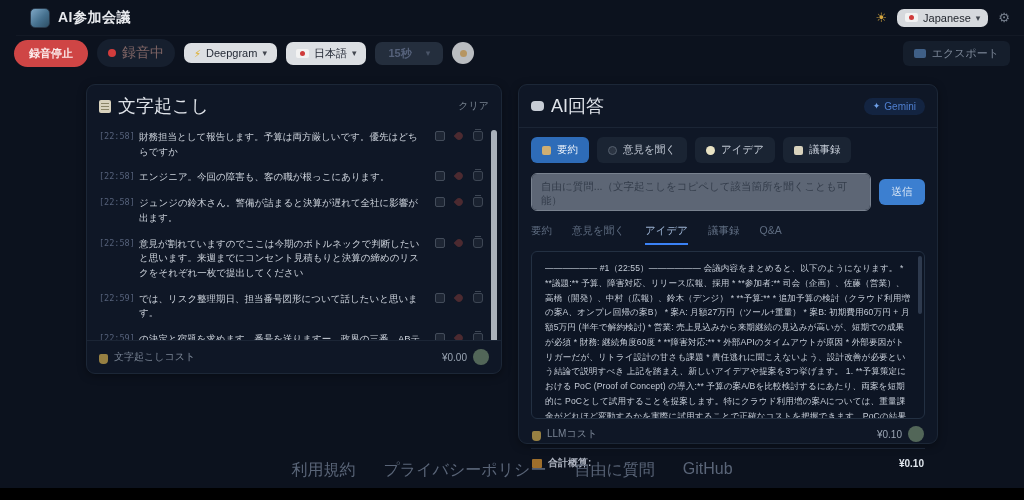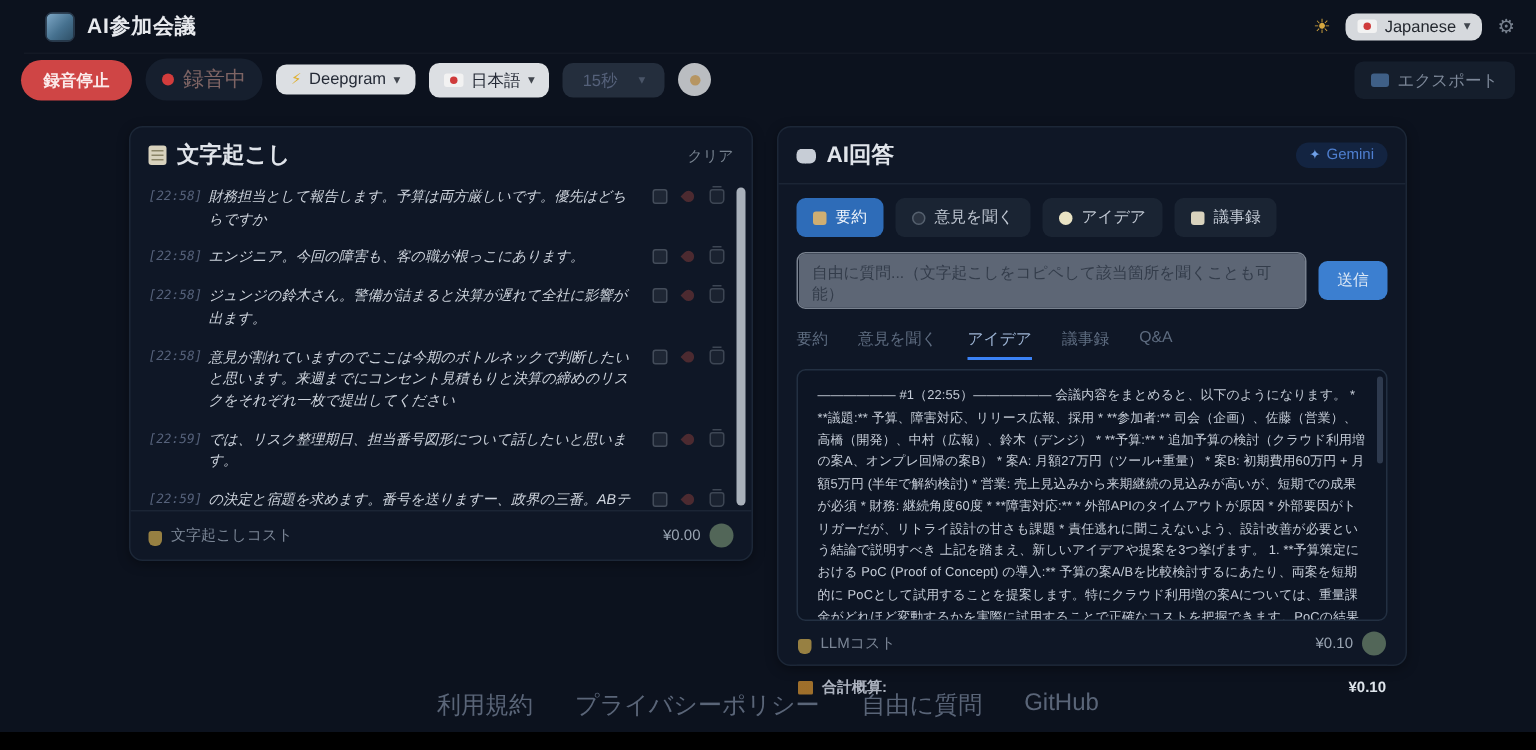--- a/index.html
+++ b/index.html
@@ -50,7 +50,7 @@
   .bolt { color:#dfaf2e; font-size:10px; }
   .sel-dim {
     background:#242e3d; color:#55617a; border-radius:7px; font-size:11px;
-    padding:4px 13px; display:flex; align-items:center; gap:14px;
+    padding:4px 13px; display:flex; align-items:center; gap:14px;font-weight:bold;
   }
   .sel-dim .chev { color:#4a5568; }
   .round-btn {

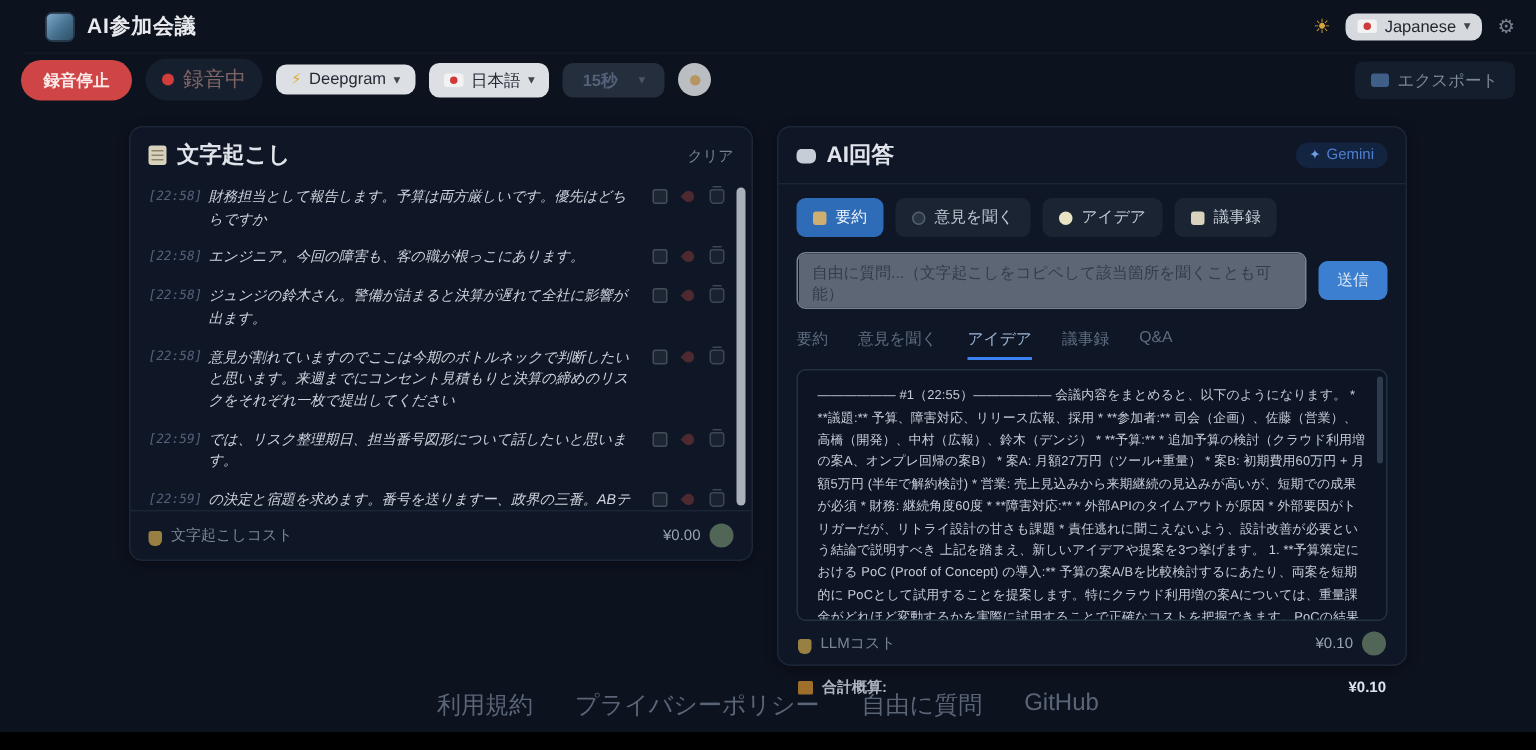--- a/index.html
+++ b/index.html
@@ -70,7 +70,7 @@
     box-shadow:0 2px 8px rgba(0,0,0,.35); display:flex; flex-direction:column;
   }
   .panel-head { display:flex; align-items:center; padding:9px 12px; }
-  .panel-title { font-size:15px; font-weight:bold; color:#e0e4ea; display:flex; align-items:center; gap:7px; }
+  .panel-title { font-size:18px; font-weight:normal; color:#e0e4ea; display:flex; align-items:center; gap:7px; }
   .memo-ic { width:12px; height:13px; background:#d8d2bd; border-radius:2px; position:relative; }
   .memo-ic::after { content:""; position:absolute; left:2px; top:3px; right:2px; height:1px; background:#8b8568; box-shadow:0 3px 0 #8b8568, 0 6px 0 #8b8568; }
   .chat-ic { width:13px; height:10px; background:#c7cdd6; border-radius:4px; position:relative; }

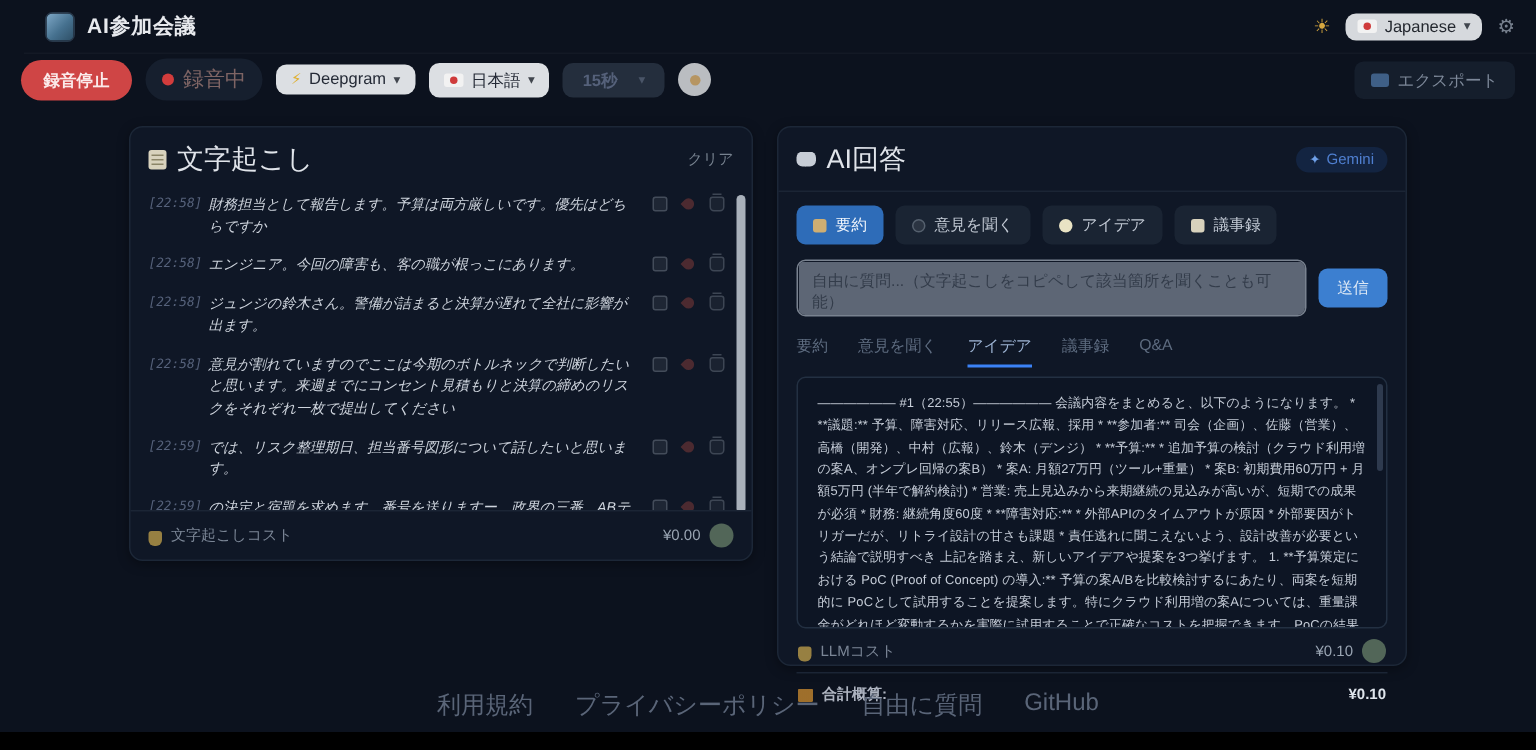--- a/index.html
+++ b/index.html
@@ -78,7 +78,7 @@
   
   .panel-left { width:416px; height:290px; }
   .clear-btn { margin-left:auto; font-size:10px; color:#77828f; cursor:pointer; }
-  .t-list { flex:1; position:relative; padding:3px 18px 4px 12px; overflow:hidden;font-style:italic; }
+  .t-list { flex:1; position:relative; padding:3px 18px 4px 12px; overflow:hidden; }
   .entry { display:flex; align-items:flex-start; margin-bottom:11px; }
   .time { font-family:"DejaVu Sans Mono","Liberation Mono",monospace; font-size:8.5px; color:#55617a; flex:0 0 40px; padding-top:1px; }
   .etext { flex:1; font-size:9.5px; line-height:1.55; color:#ced4dd; }

